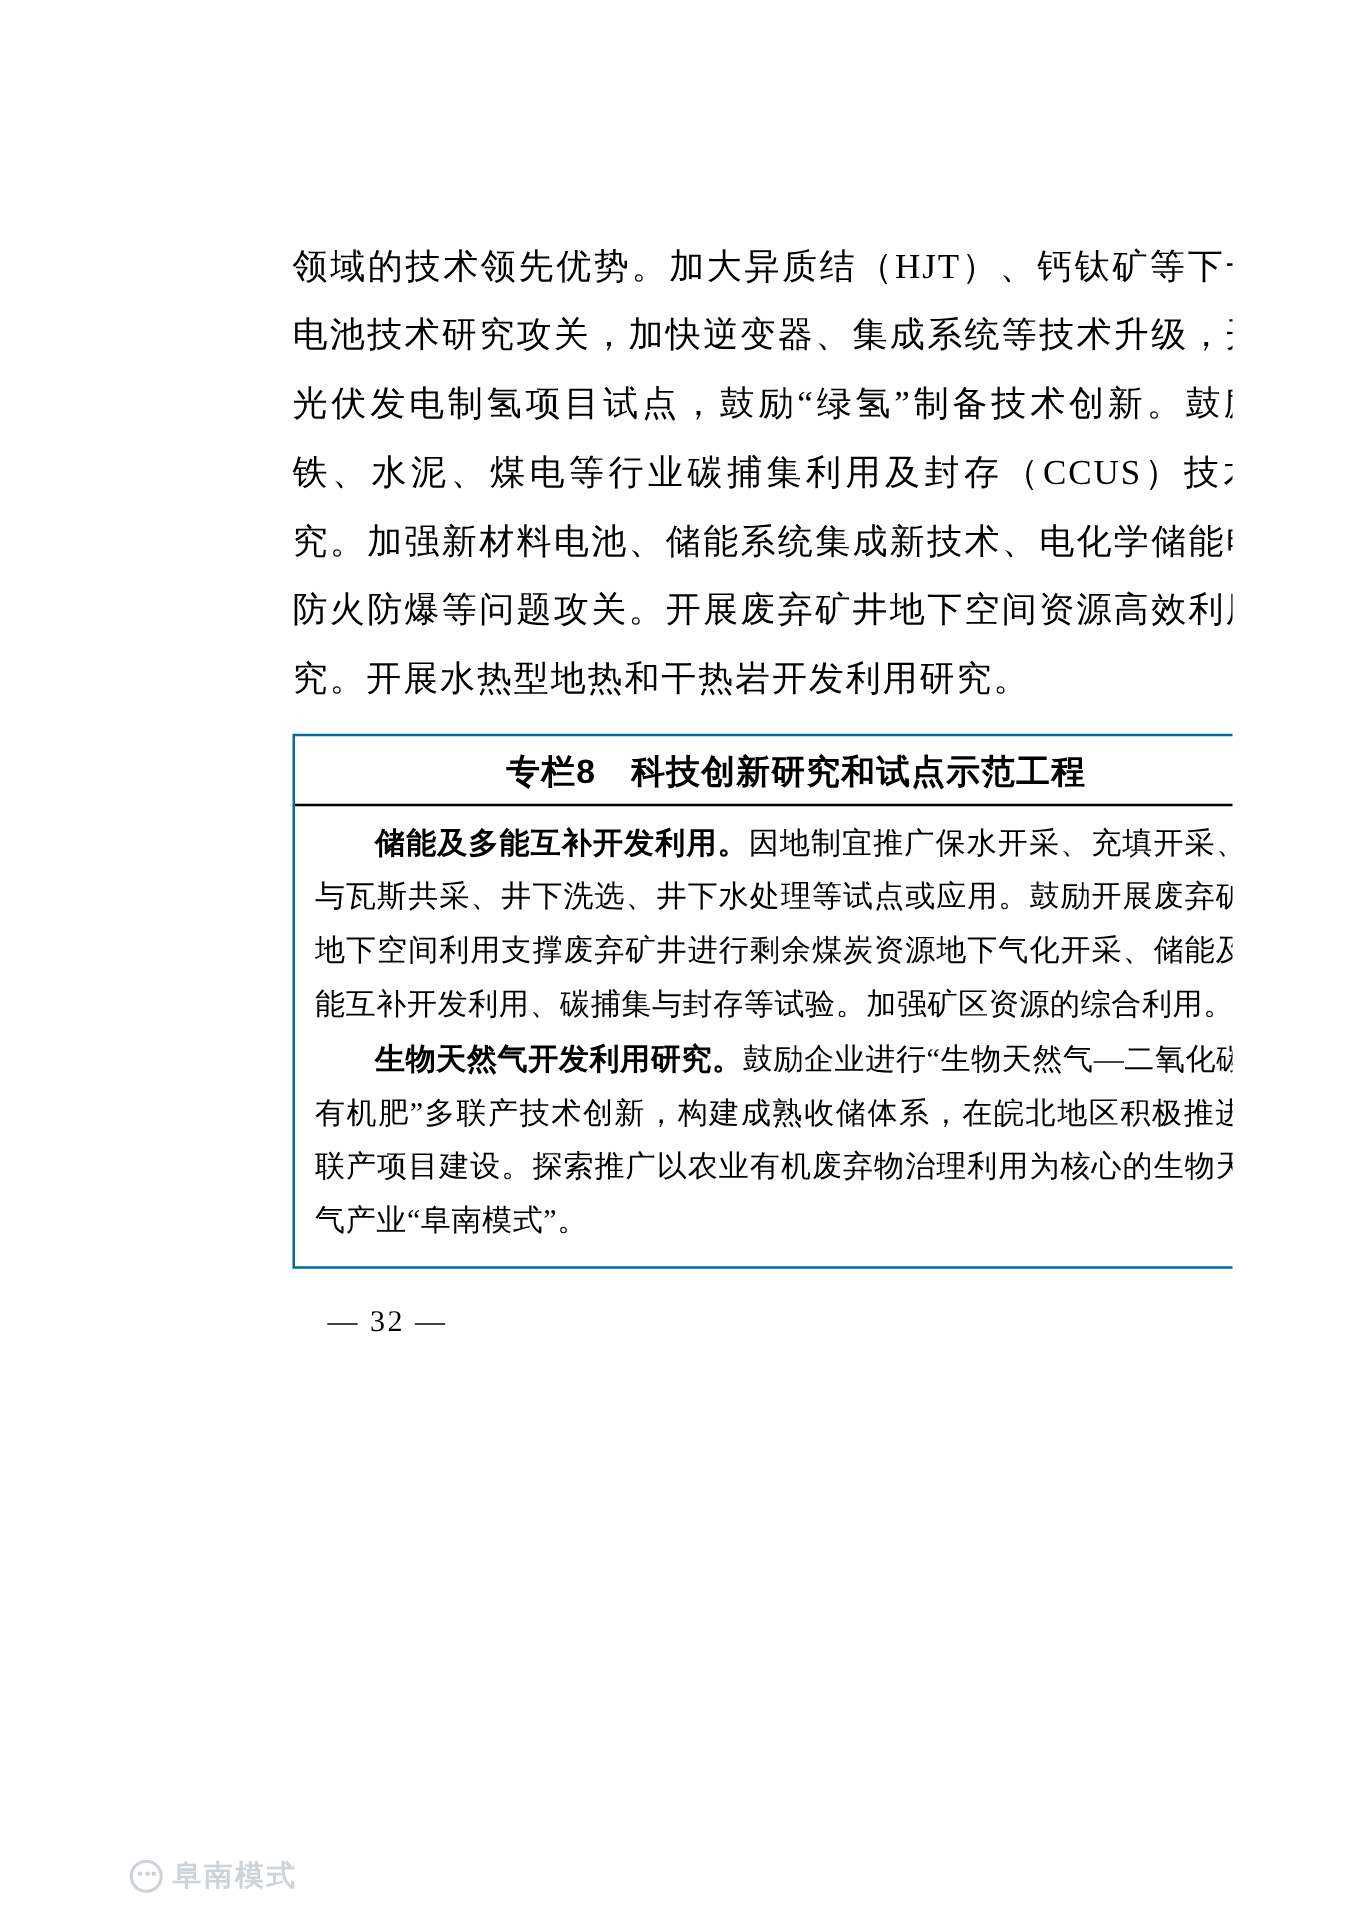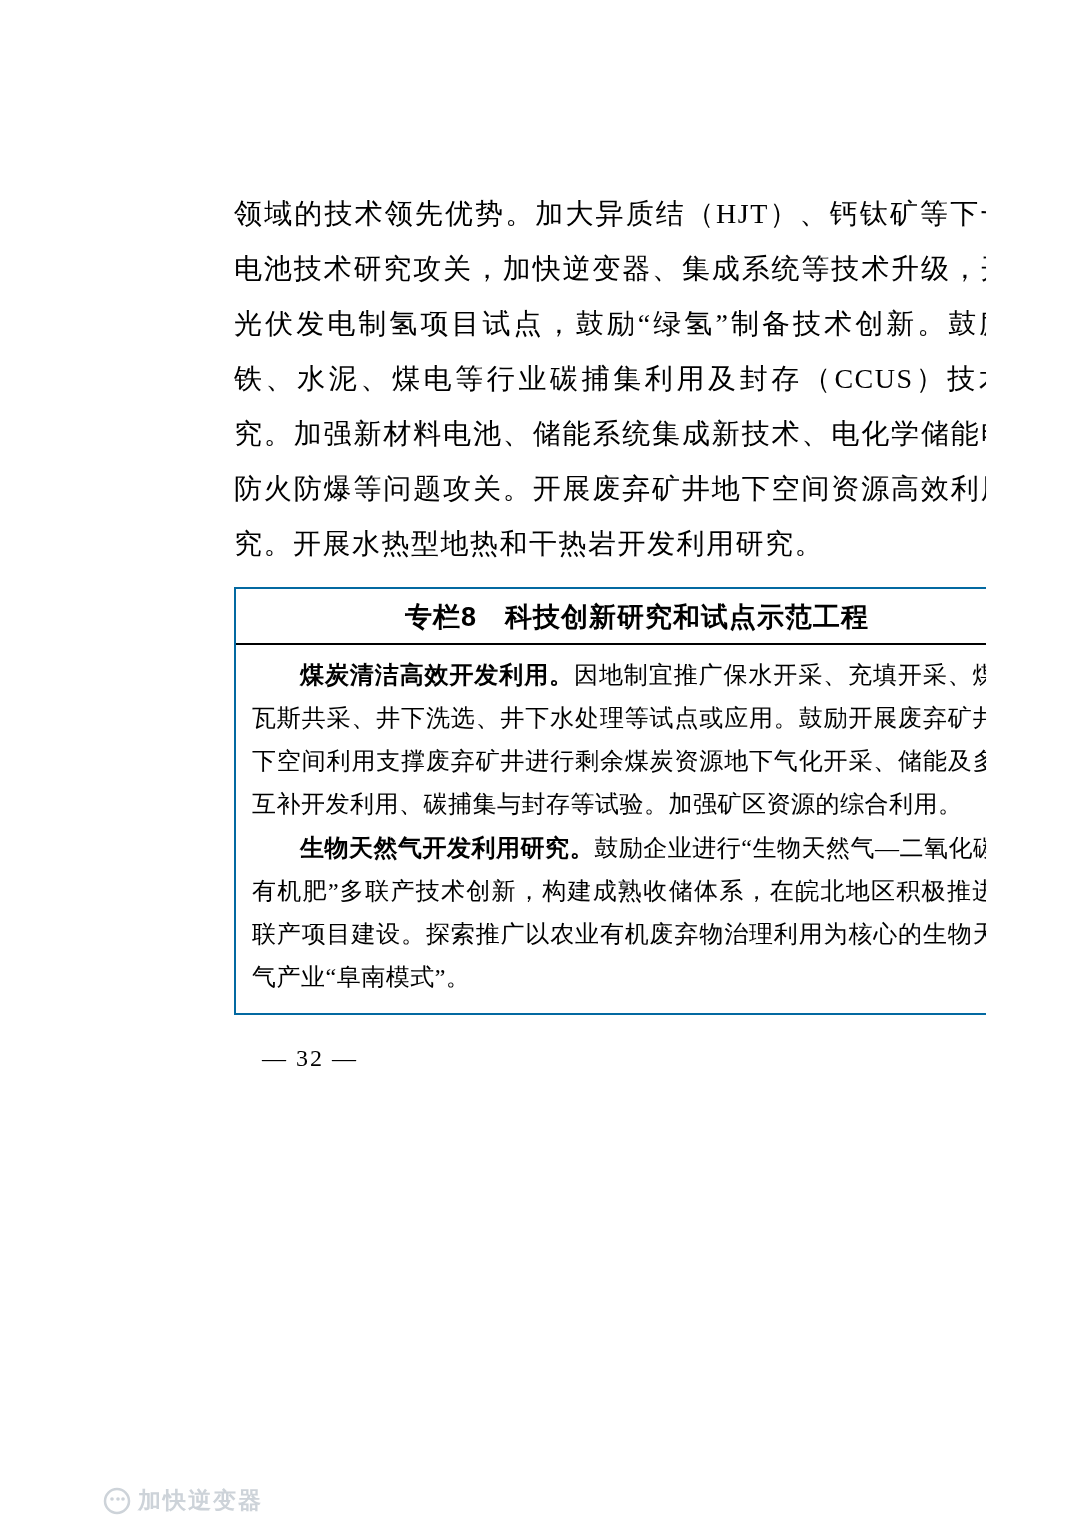--- a/index.html
+++ b/index.html
@@ -92,7 +92,7 @@
       <div class="box-title">专栏8　科技创新研究和试点示范工程</div>
       <div class="box-body">
 
-        <p class="box-para"><span class="lead">煤炭清洁高效开发利用。</span><span>因地制宜推广保水开采、充填开采、煤与瓦斯共采、井下洗选、井下水处理等试点或应用。鼓励开展废弃矿井地下空间利用支撑废弃矿井进行剩余煤炭资源地下气化开采、储能及多能互补开发利用、碳捕集与封存等试验。加强矿区资源的综合利用。</span></p>
+        <p class="box-para"><span class="lead">储能及多能互补开发利用。</span><span>因地制宜推广保水开采、充填开采、煤与瓦斯共采、井下洗选、井下水处理等试点或应用。鼓励开展废弃矿井地下空间利用支撑废弃矿井进行剩余煤炭资源地下气化开采、储能及多能互补开发利用、碳捕集与封存等试验。加强矿区资源的综合利用。</span></p>
 
 
         <p class="box-para"><span class="lead">生物天然气开发利用研究。</span><span>鼓励企业进行“生物天然气—二氧化碳—有机肥”多联产技术创新，构建成熟收储体系，在皖北地区积极推进多联产项目建设。探索推广以农业有机废弃物治理利用为核心的生物天然气产业“阜南模式”。</span></p>

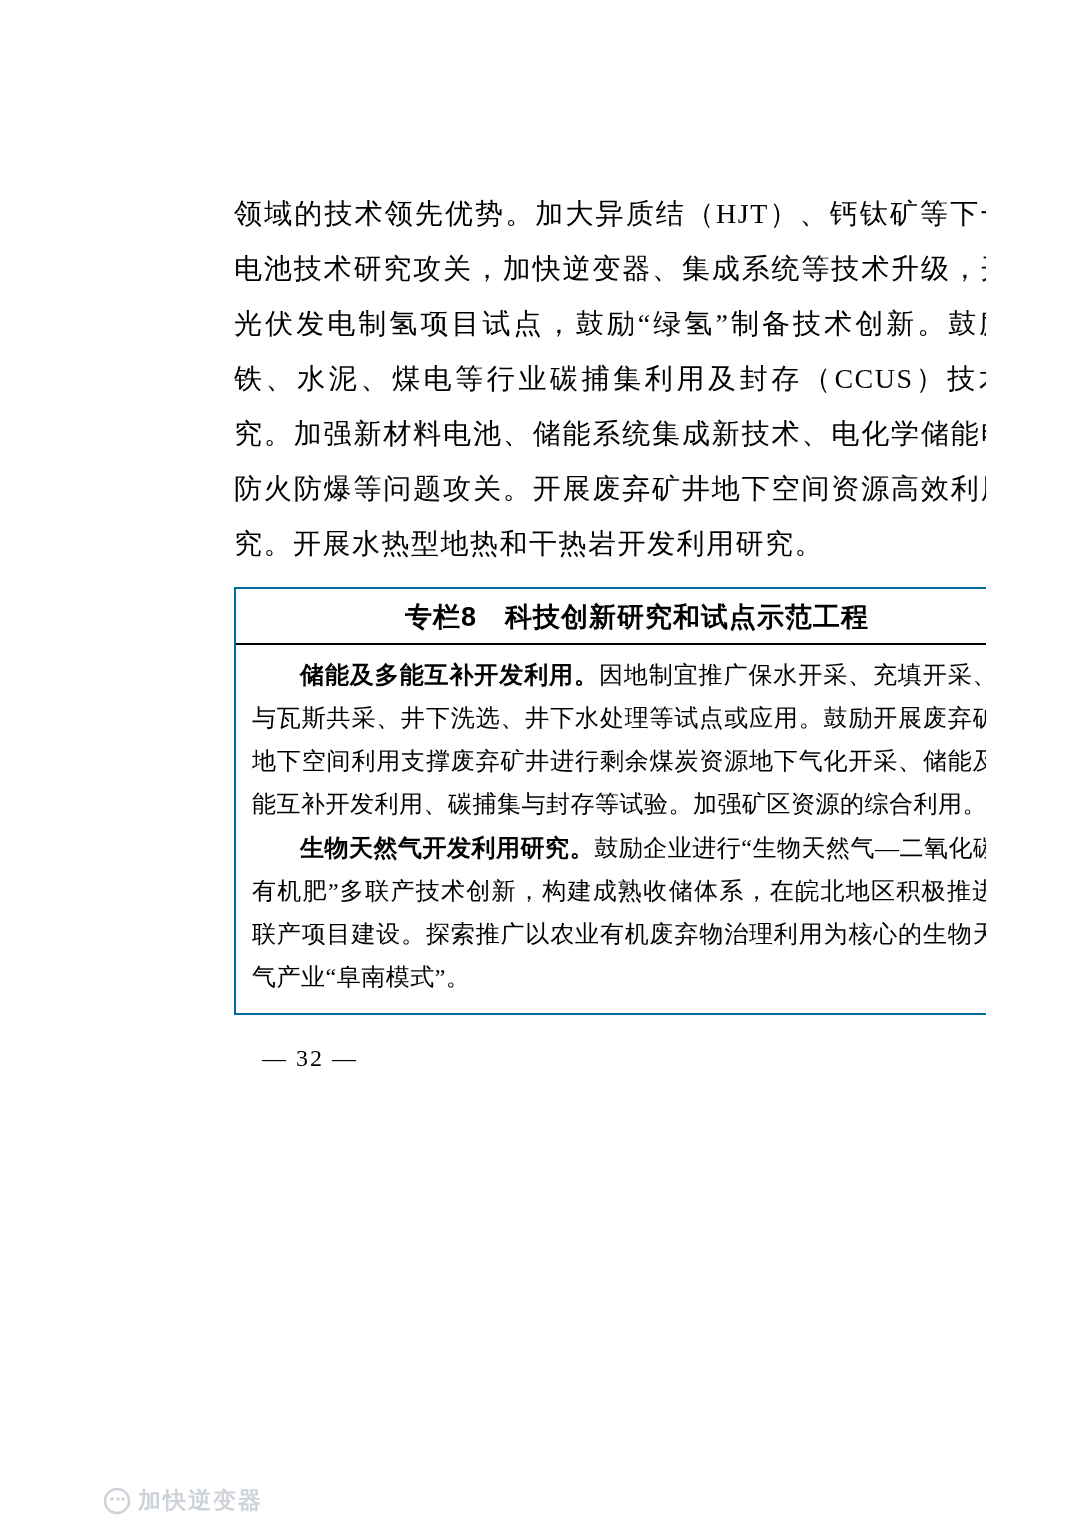--- a/index.html
+++ b/index.html
@@ -113,7 +113,7 @@
         <circle cx="21" cy="13" r="1.8" fill="#cdd3d9"></circle>
       </svg>
     </span>
-    <span>加快逆变器</span>
+    <span>阜南模式</span>
   </div>
 </div>
 

